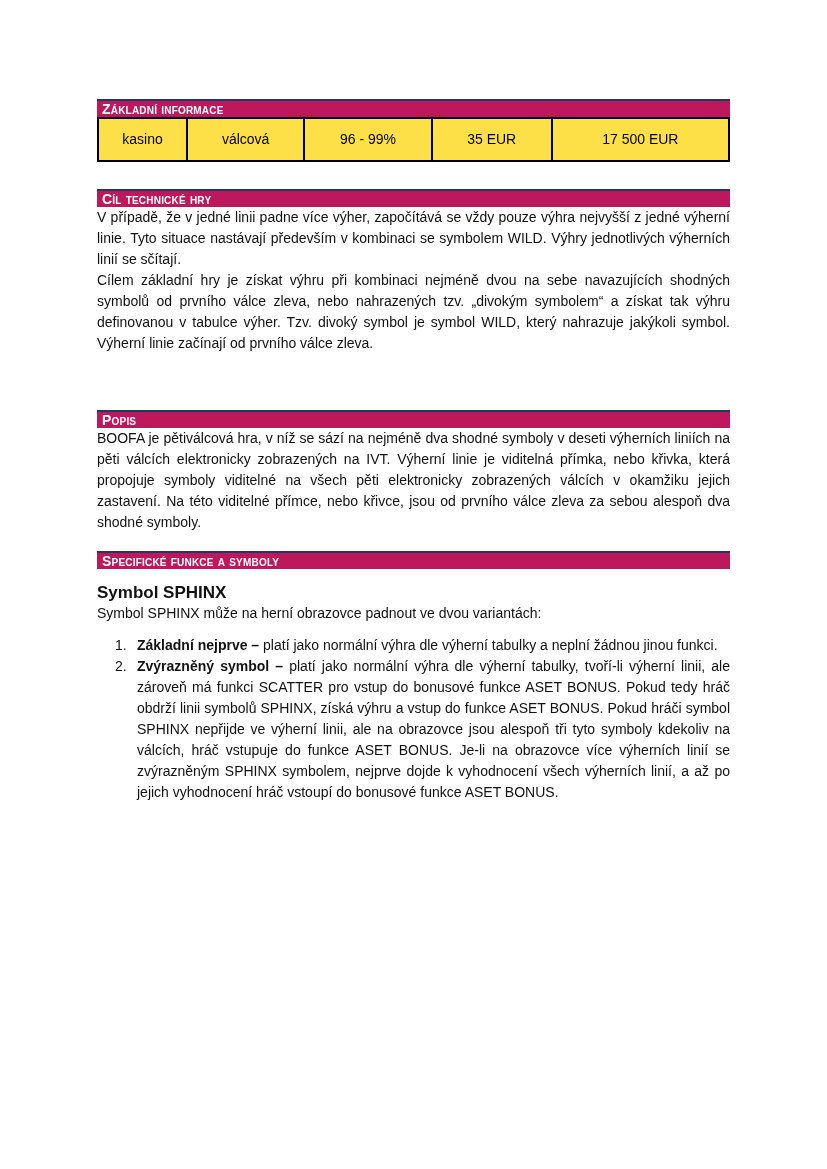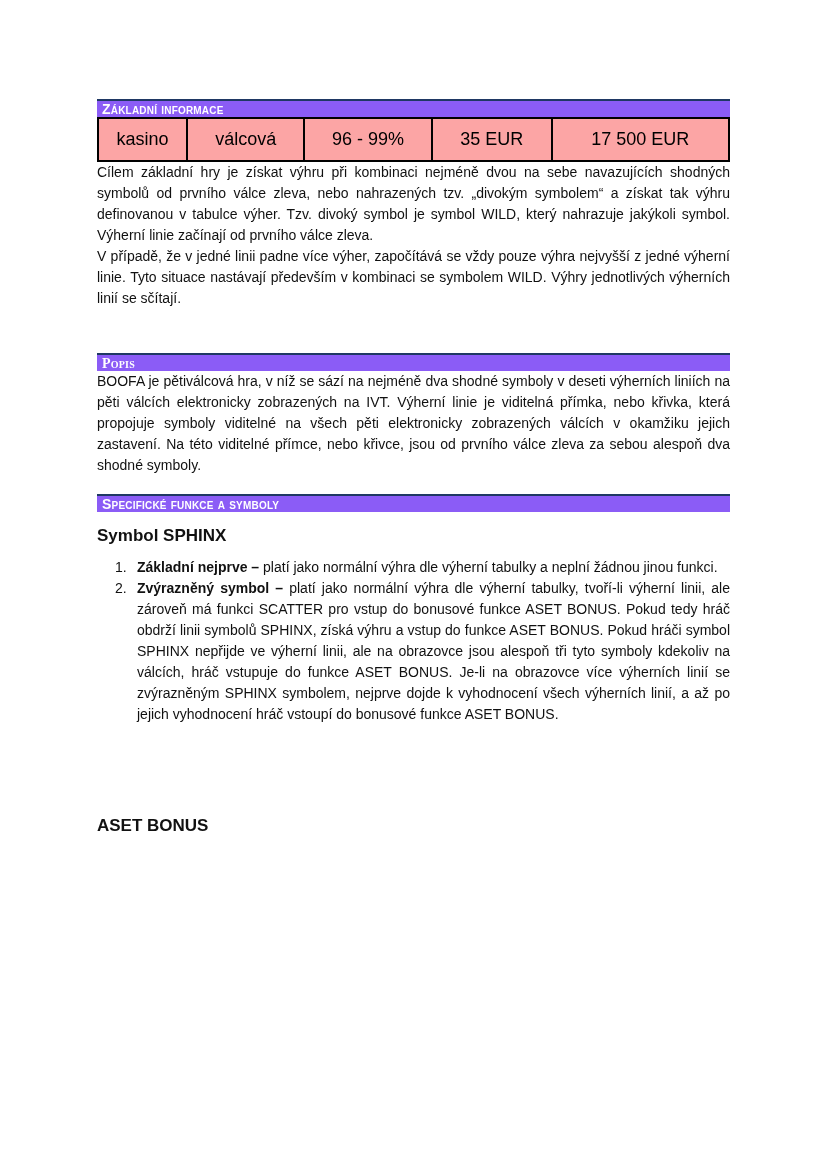--- a/index.html
+++ b/index.html
@@ -26,7 +26,7 @@
   .section-bar {
     box-sizing: border-box;
     height: 18px;
-    background: #8b5cf6;
+    background: #be185d;
     border-top: 2px solid #1F3864;
     color: #ffffff;
     font-weight: bold;

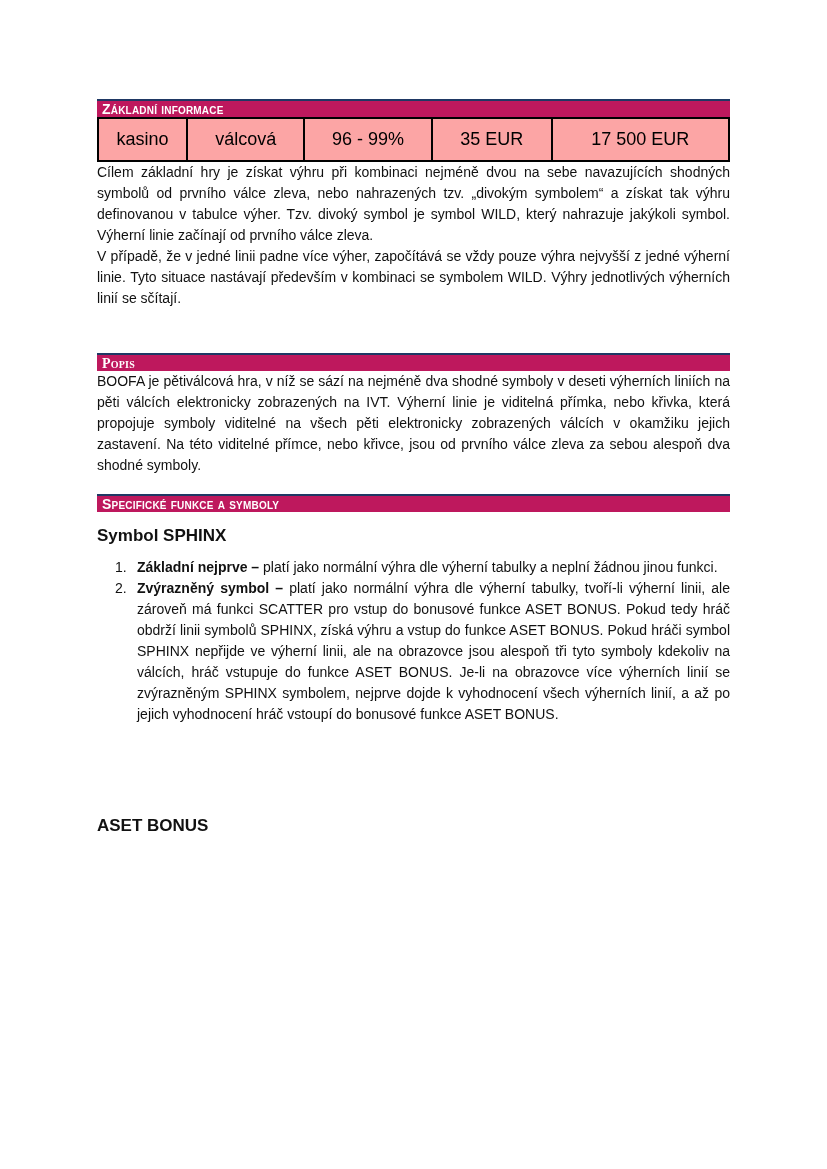--- a/index.html
+++ b/index.html
@@ -57,9 +57,9 @@
     height: 53px;
   }
   table.info-table td {
-    background: #fca5a5;
+    background: #fde047;
     color: #000000;
-    font-size: 18px;
+    font-size: 14px;
     height: 41px;
     margin-left: 21px;
   }

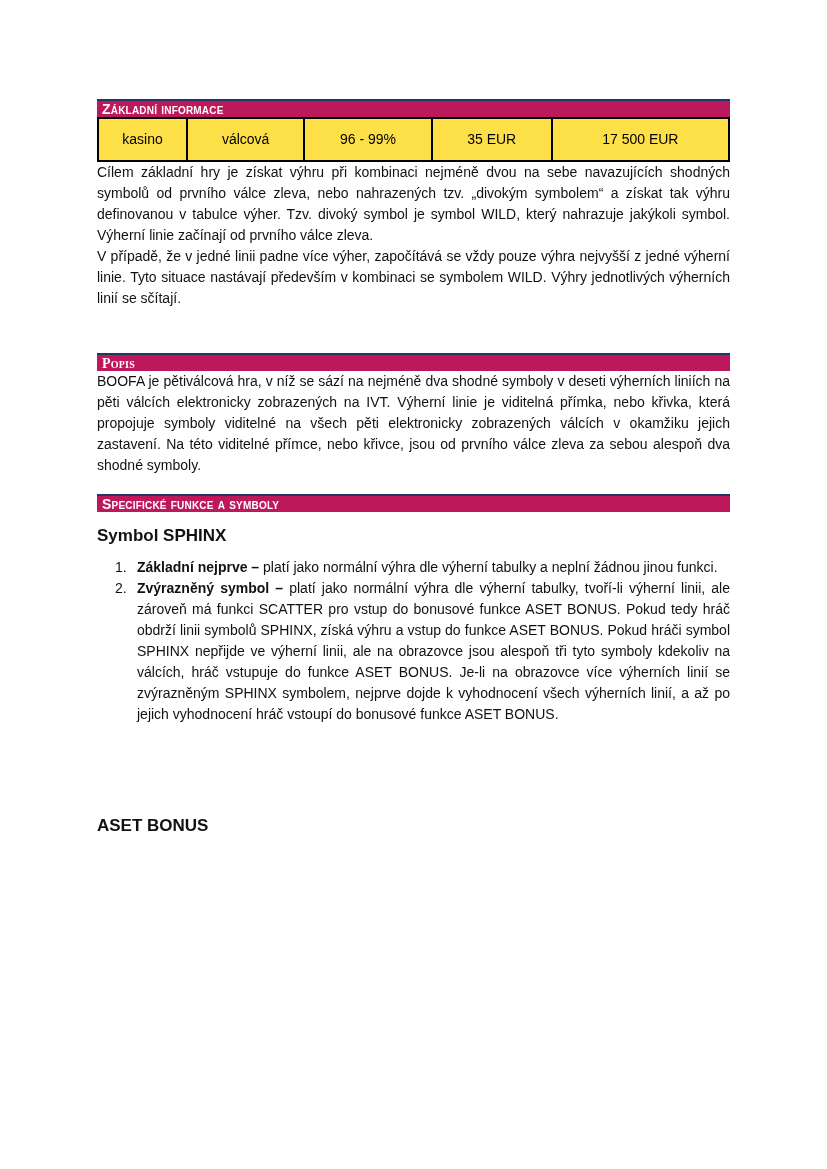--- a/index.html
+++ b/index.html
@@ -123,6 +123,9 @@
   </tbody>
     </table>
 
+  <div class="section-bar bar-goal">
+    <span>Cíl technické hry</span>
+  </div>
 
   <p class="body-text para-goal-1">Cílem základní hry je získat výhru při kombinaci nejméně dvou na sebe navazujících shodných symbolů od prvního válce zleva, nebo nahrazených tzv. „divokým symbolem“ a získat tak výhru definovanou v tabulce výher. Tzv. divoký symbol je symbol WILD, který nahrazuje jakýkoli symbol. Výherní linie začínají od prvního válce zleva.</p>
   <p class="body-text">V případě, že v jedné linii padne více výher, započítává se vždy pouze výhra nejvyšší z jedné výherní linie. Tyto situace nastávají především v kombinaci se symbolem WILD. Výhry jednotlivých výherních linií se sčítají.</p>

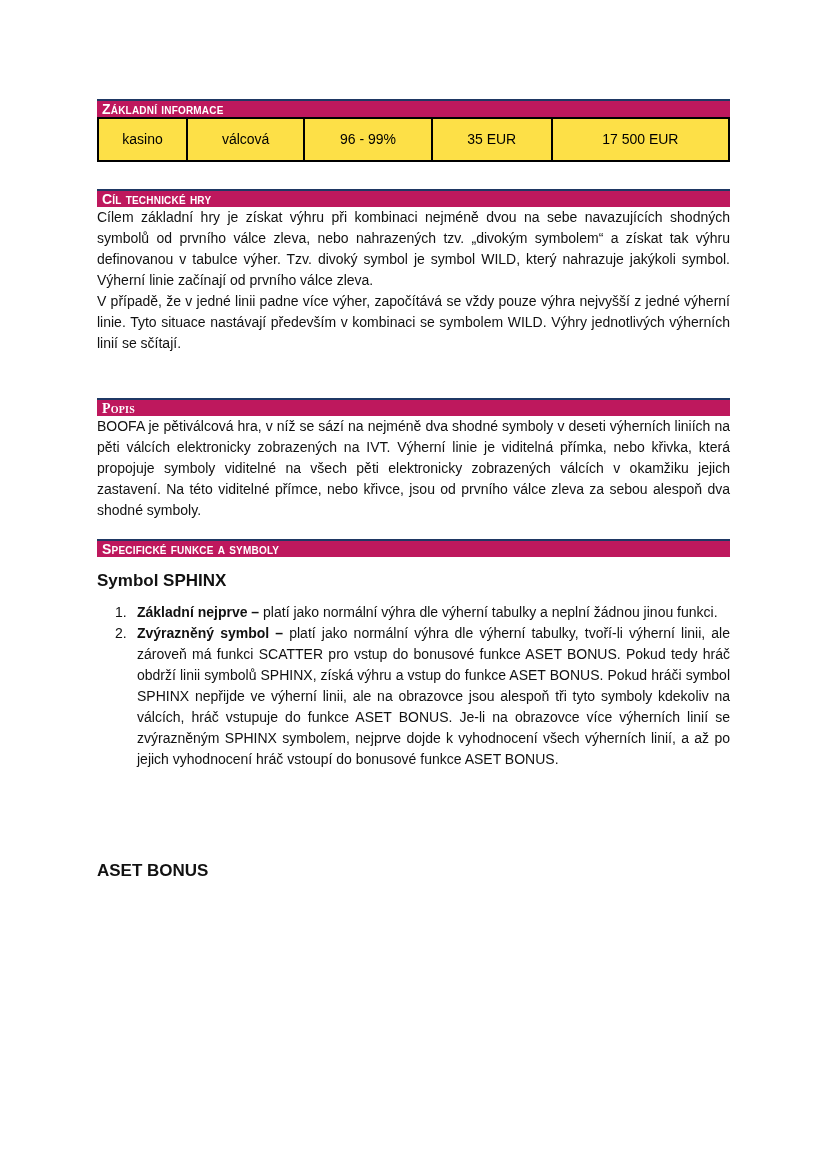--- a/index.html
+++ b/index.html
@@ -127,8 +127,8 @@
     <span>Cíl technické hry</span>
   </div>
 
+  <p class="body-text">V případě, že v jedné linii padne více výher, započítává se vždy pouze výhra nejvyšší z jedné výherní linie. Tyto situace nastávají především v kombinaci se symbolem WILD. Výhry jednotlivých výherních linií se sčítají.</p>
   <p class="body-text para-goal-1">Cílem základní hry je získat výhru při kombinaci nejméně dvou na sebe navazujících shodných symbolů od prvního válce zleva, nebo nahrazených tzv. „divokým symbolem“ a získat tak výhru definovanou v tabulce výher. Tzv. divoký symbol je symbol WILD, který nahrazuje jakýkoli symbol. Výherní linie začínají od prvního válce zleva.</p>
-  <p class="body-text">V případě, že v jedné linii padne více výher, započítává se vždy pouze výhra nejvyšší z jedné výherní linie. Tyto situace nastávají především v kombinaci se symbolem WILD. Výhry jednotlivých výherních linií se sčítají.</p>
 
   <div class="section-bar bar-desc">
     <span>Popis</span>

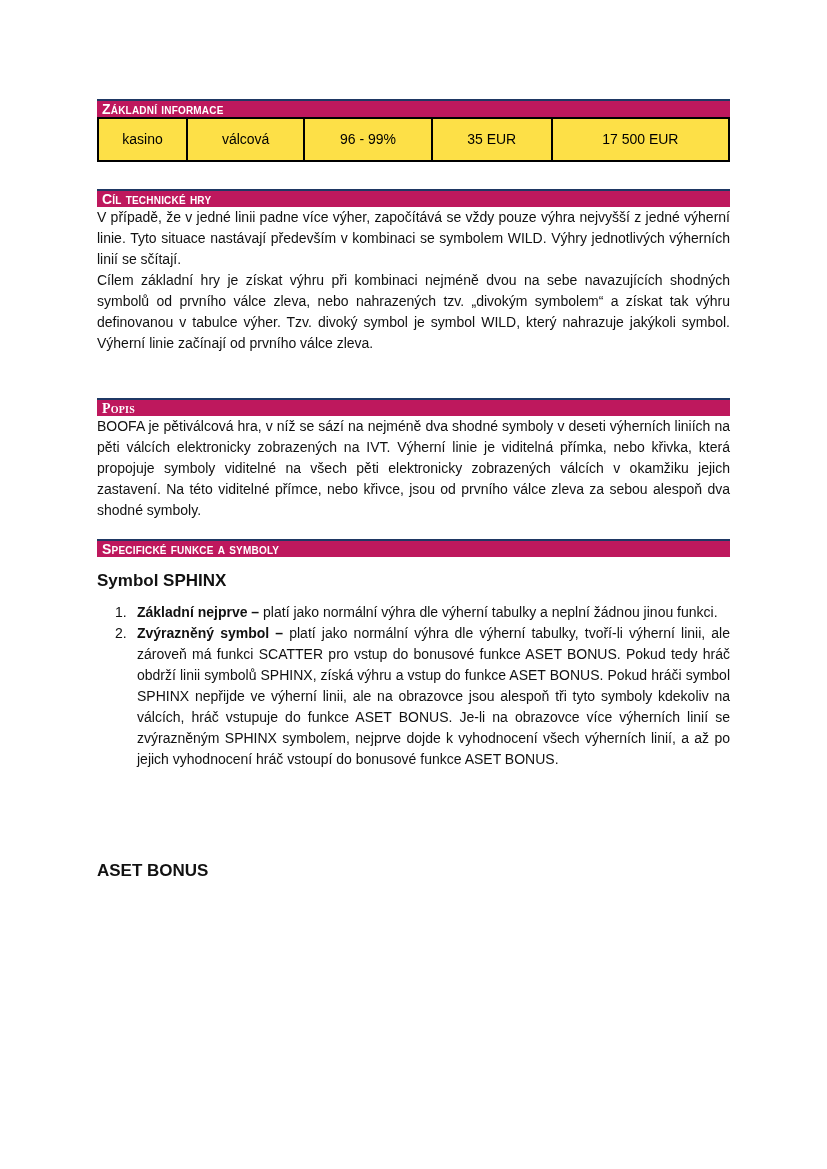--- a/index.html
+++ b/index.html
@@ -69,7 +69,7 @@
   }
   .bar-goal      { margin-top: 27px; }
   .para-goal-1   { margin-top: 20px; margin-bottom: 4px; }
-  .bar-desc      { margin-top: 44px; font-family: Liberation Serif, serif; }
+  .bar-desc      { margin-top: 56px; }
   .para-desc     { margin-top: 28px; }
   .bar-func      { margin-top: 18px; }
   .sub-heading {

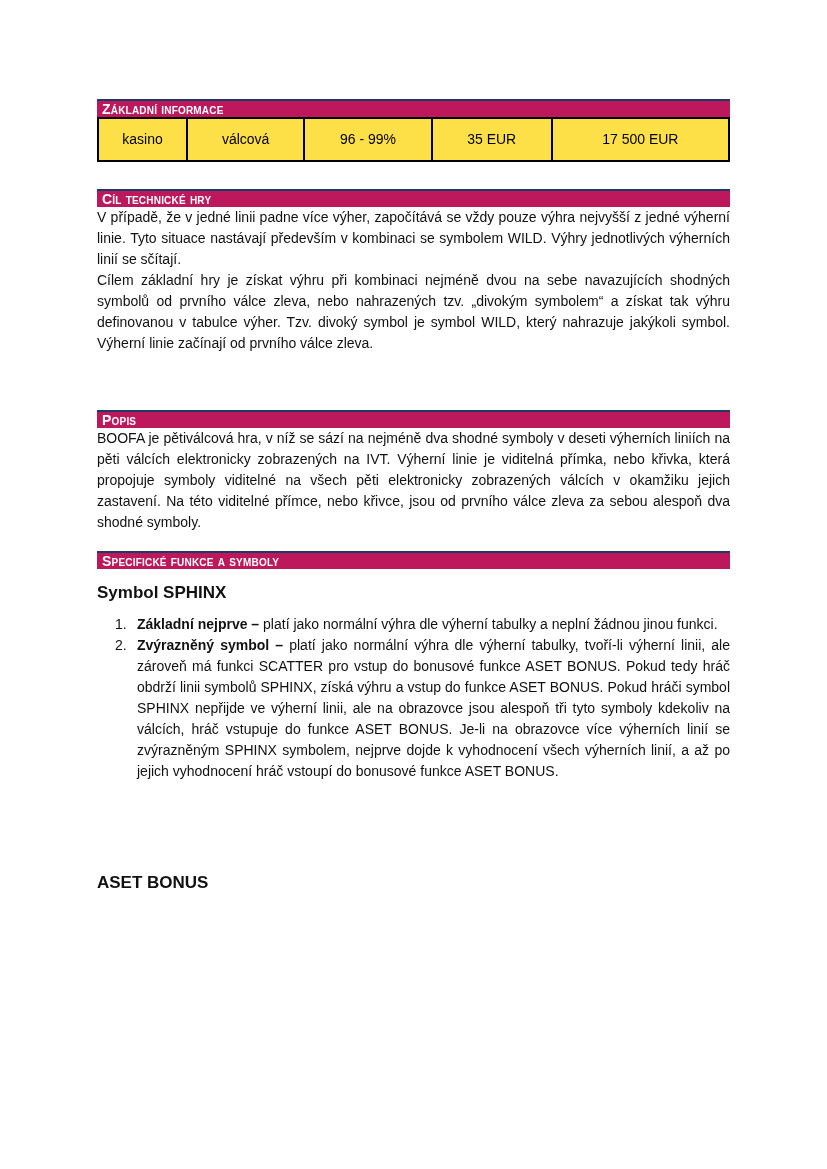--- a/index.html
+++ b/index.html
@@ -142,6 +142,7 @@
 
   <h3 class="sub-heading">Symbol SPHINX</h3>
 
+  <p class="body-text para-sphinx-intro">Symbol SPHINX může na herní obrazovce padnout ve dvou variantách:</p>
 
   <div class="num-list">
     <div class="num-item">

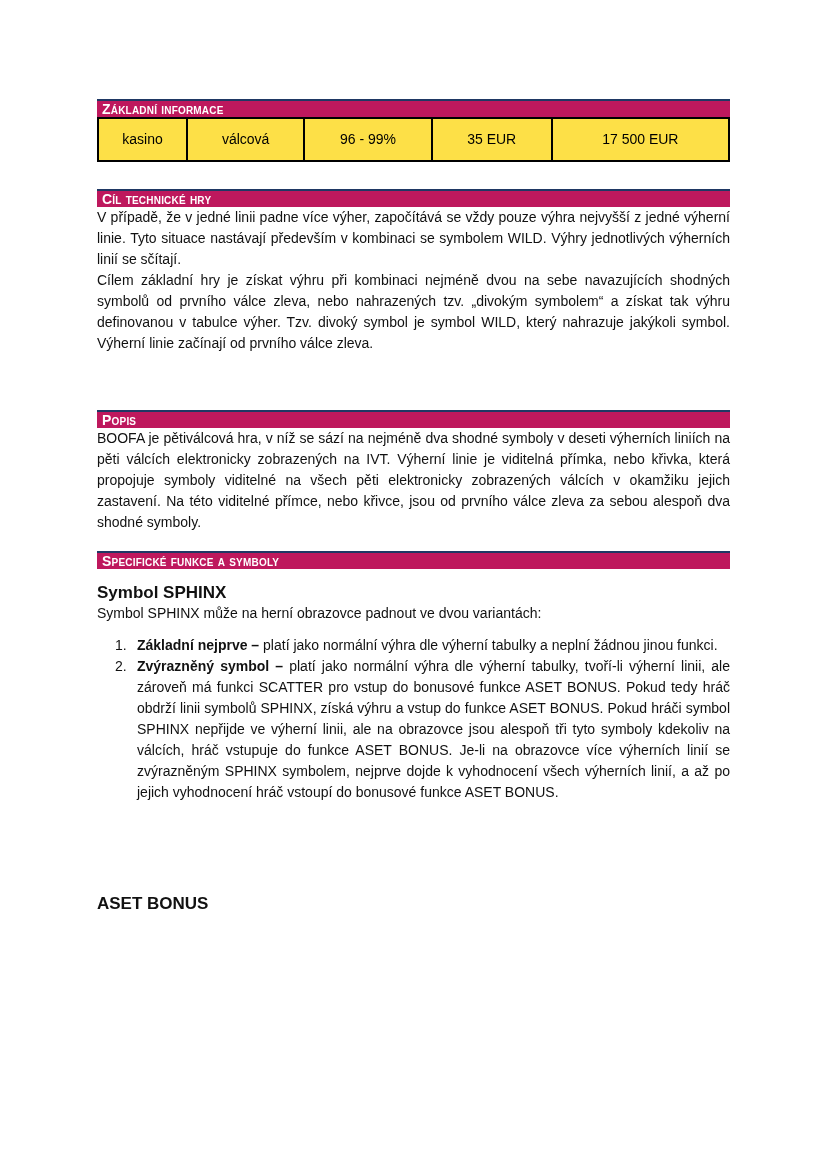--- a/index.html
+++ b/index.html
@@ -155,7 +155,6 @@
     </div>
   </div>
 
-  <h3 class="sub-heading aset-heading">ASET BONUS</h3>
 
 
 </div>

